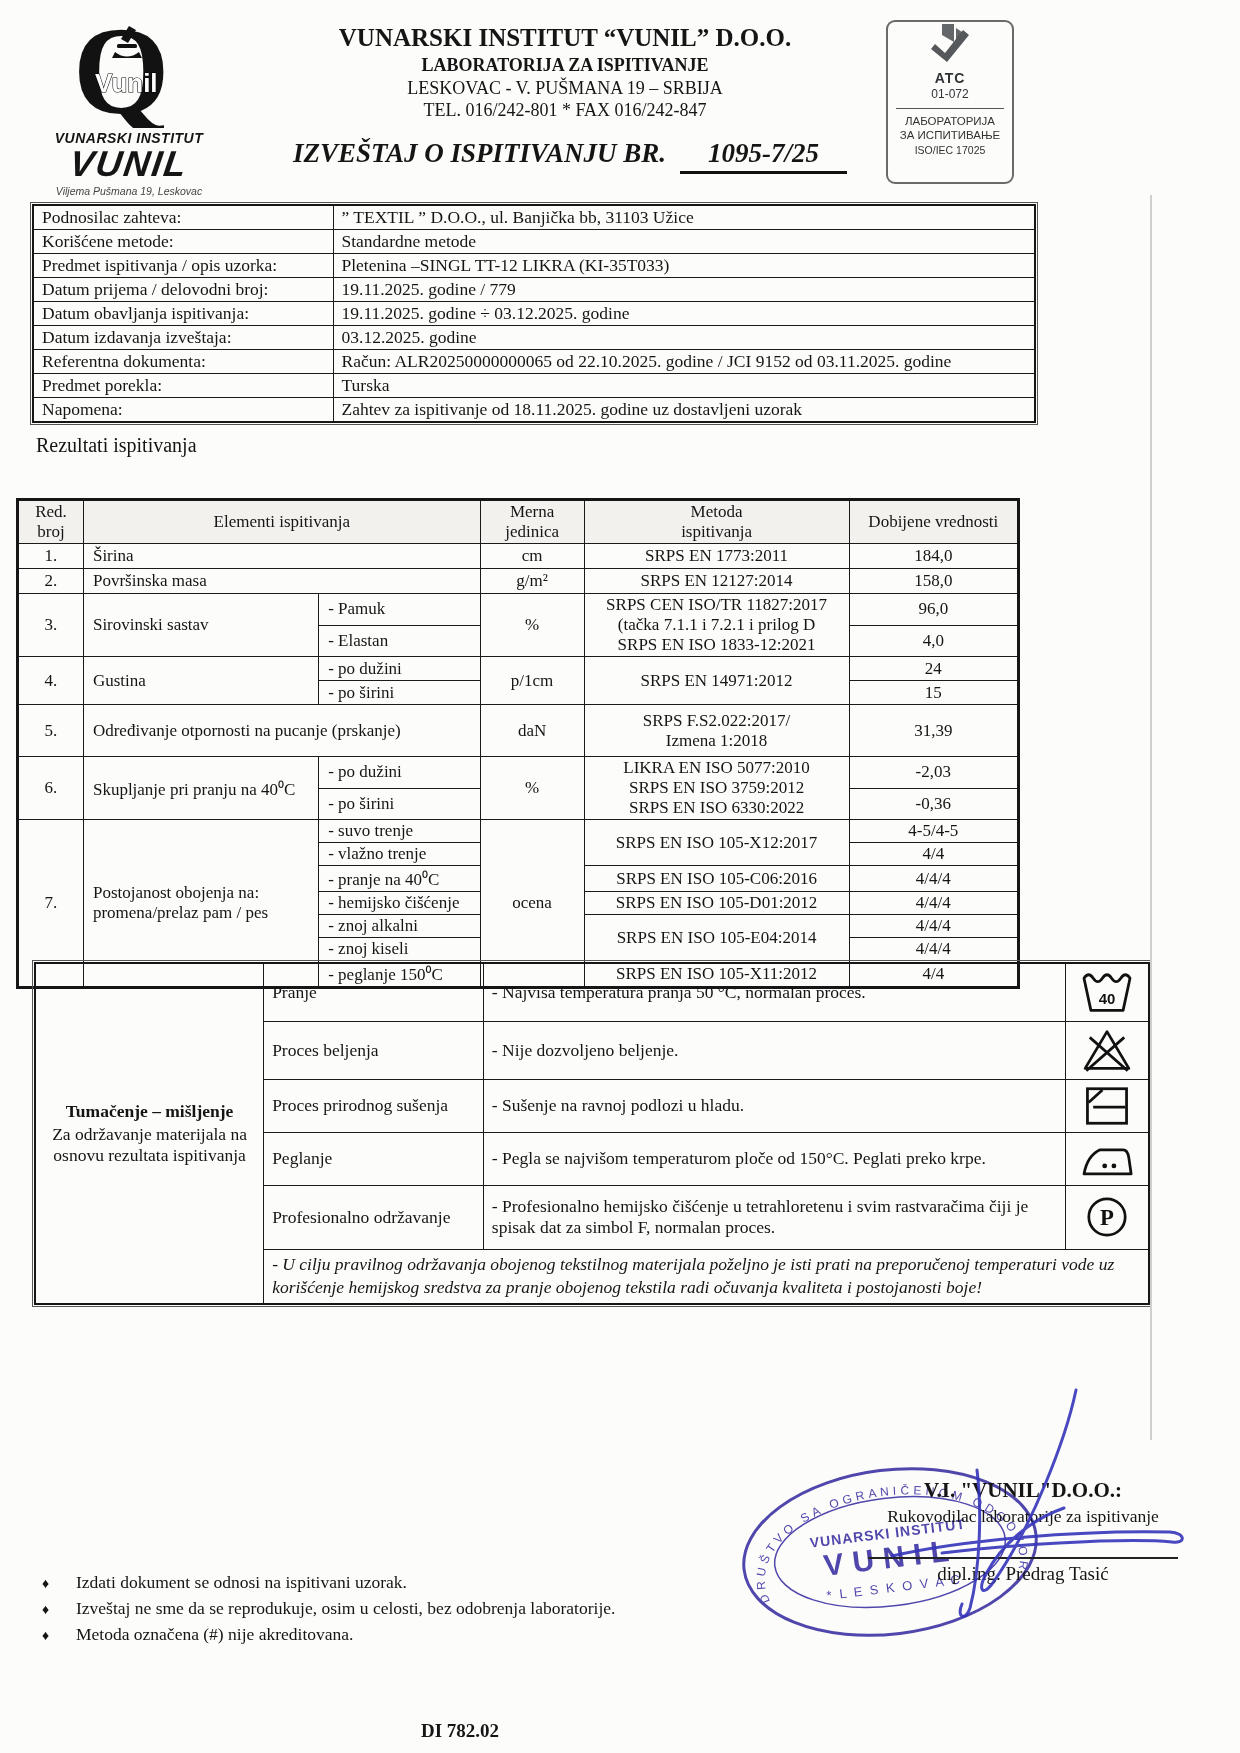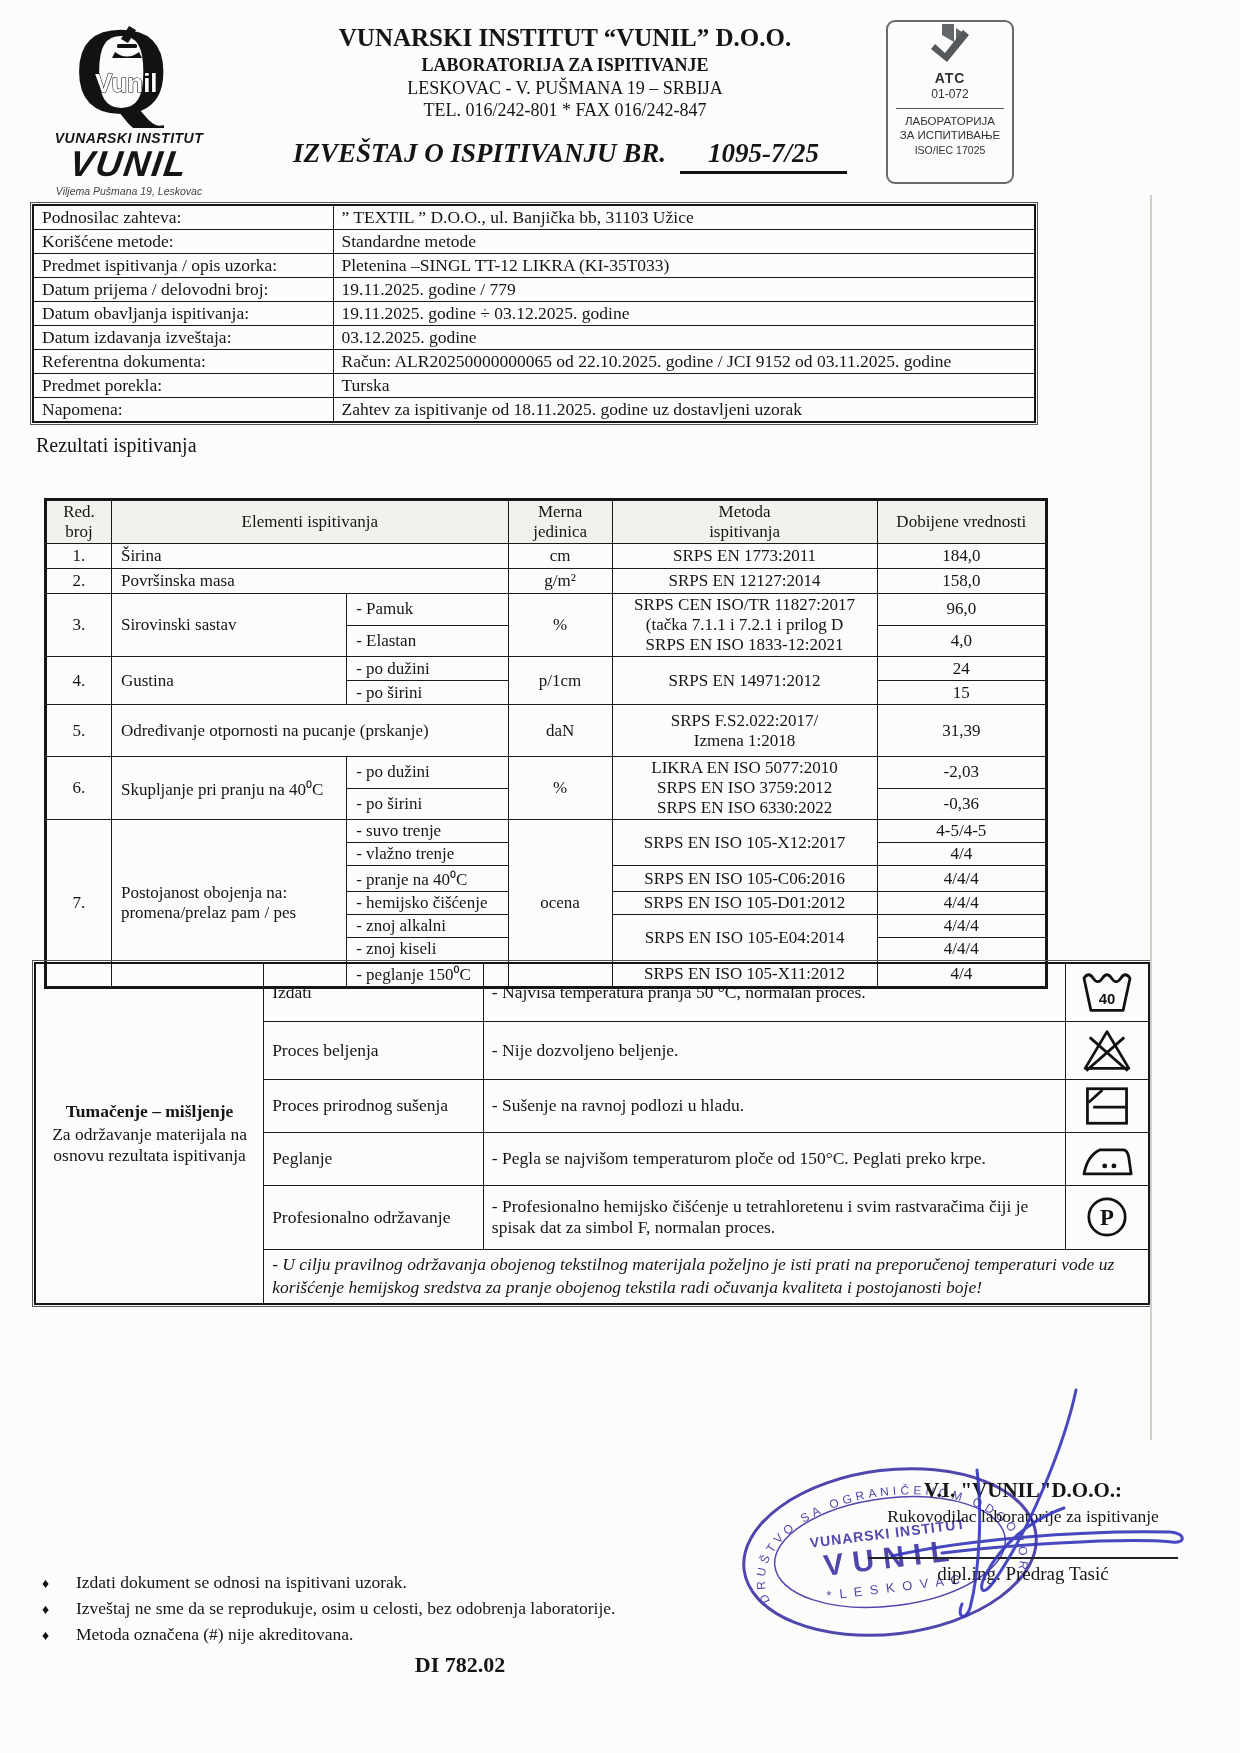--- a/index.html
+++ b/index.html
@@ -36,7 +36,7 @@
 
   
   .res-heading { position:absolute; left:36px; top:434px; font-size:20px; }
-  .res-table { position:absolute; left:44px; top:498px; width:1004px; border-collapse:collapse; border:3px solid #161616; }
+  .res-table { position:absolute; left:16px; top:498px; width:1004px; border-collapse:collapse; border:3px solid #161616; }
   .res-table th, .res-table td { border:1.6px solid #1a1a1a; font-size:17px; text-align:center; padding:1px 4px; }
   .res-table th { font-weight:normal; background:#f2f1ee; height:44px; }
   .res-table td.tl { text-align:left; padding-left:9px; }

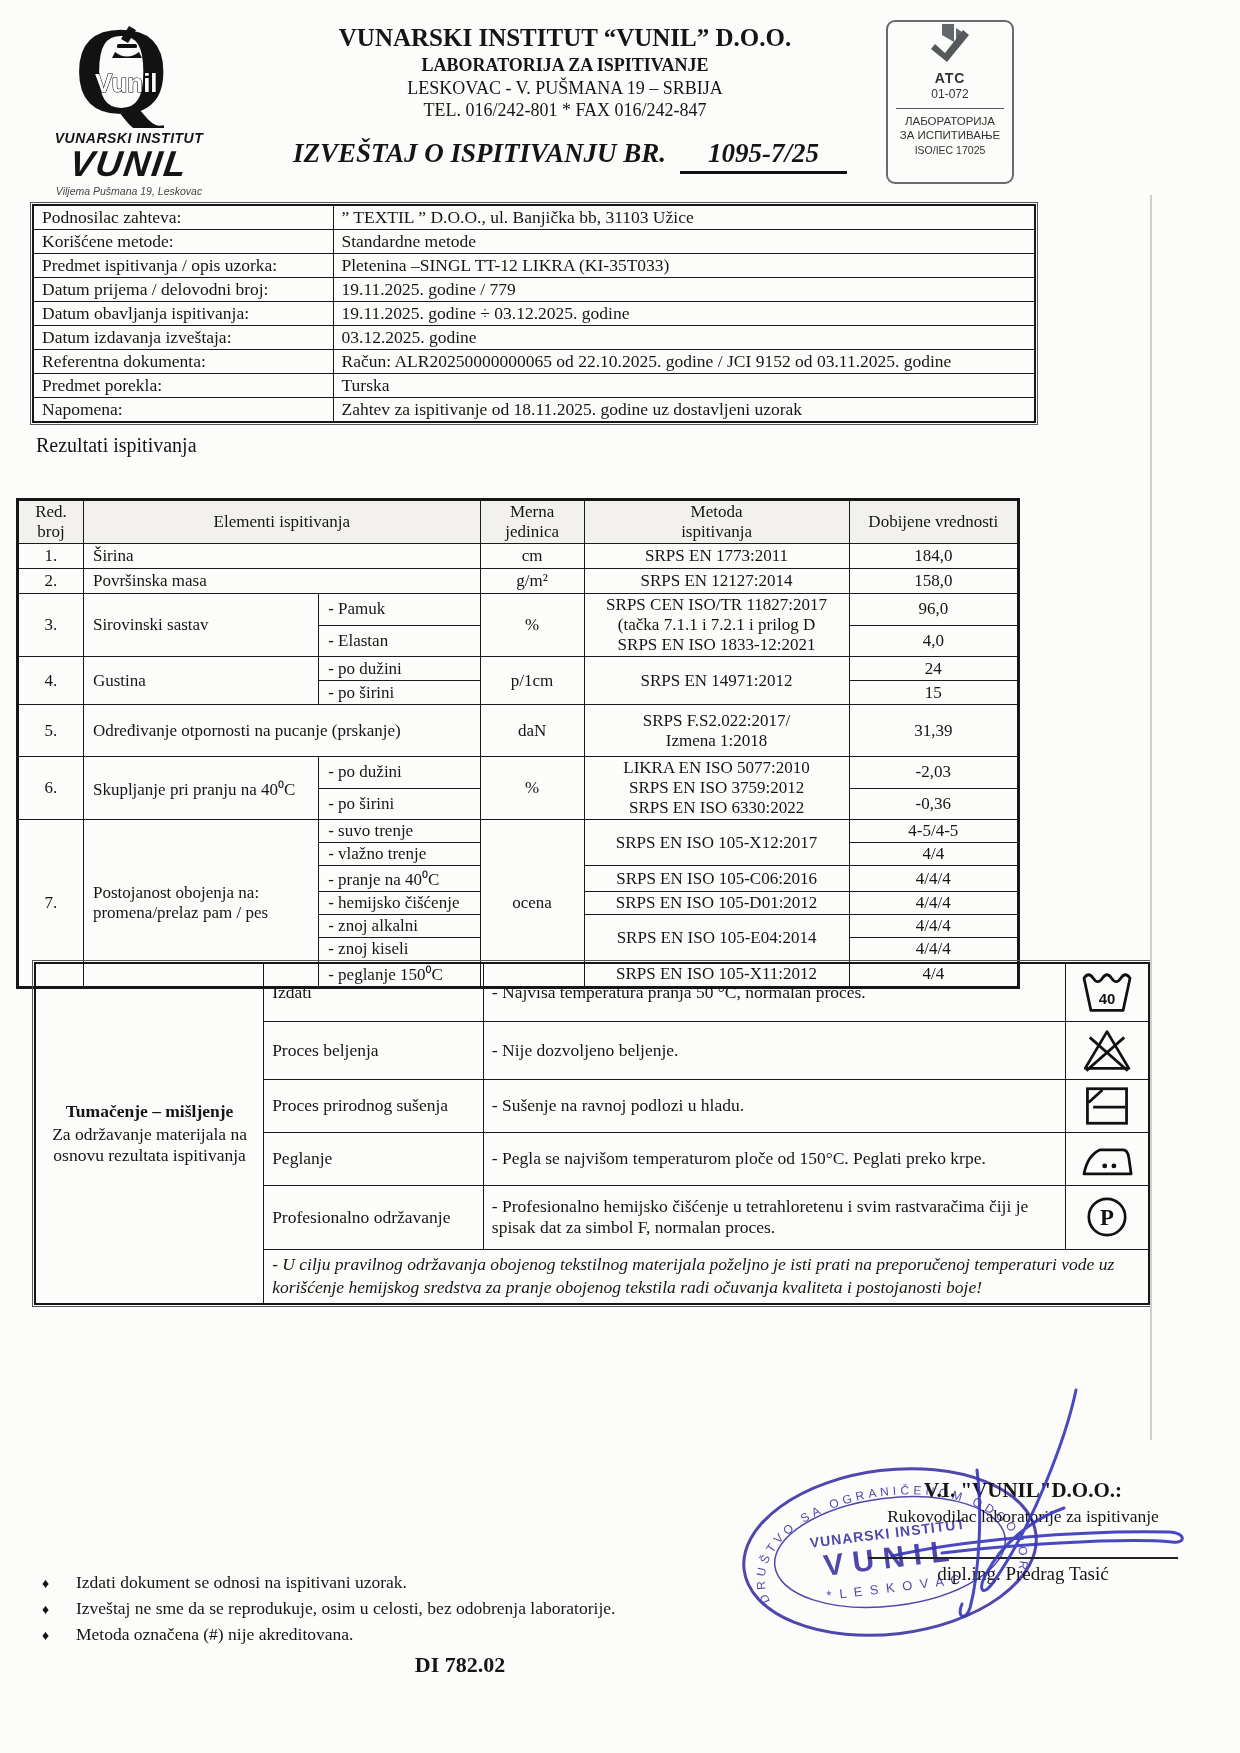--- a/index.html
+++ b/index.html
@@ -301,7 +301,7 @@
           <div class="b">Tumačenje – mišljenje</div>
           <div>Za održavanje materijala na osnovu rezultata ispitivanja</div>
         </td>
-        <td class="care-proc">Izdati</td>
+        <td class="care-proc">Pranje</td>
         <td class="care-desc">-  Najviša temperatura pranja 50 °C, normalan proces.</td>
         <td class="care-sym">
           <svg class="csym" width="54" height="46" viewBox="0 0 44 40">

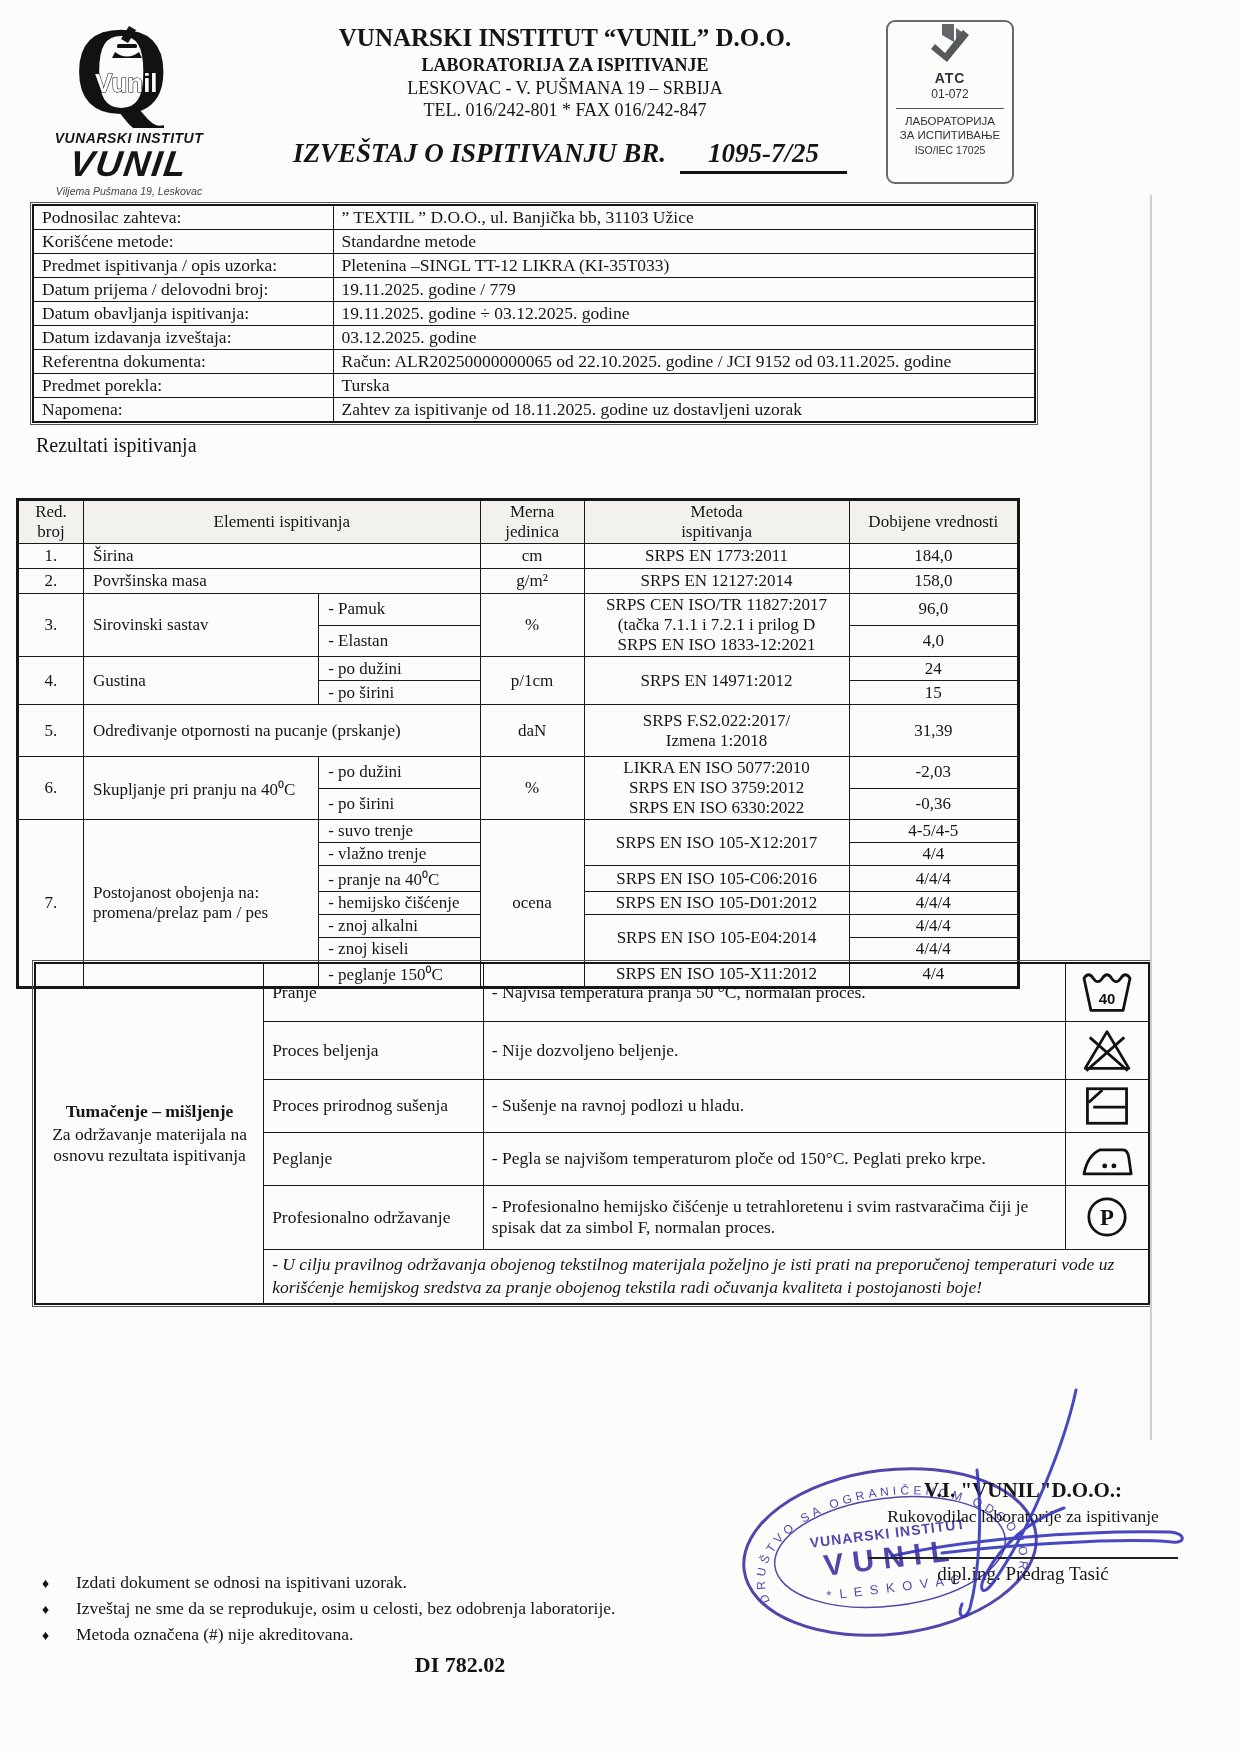--- a/index.html
+++ b/index.html
@@ -69,7 +69,7 @@
   .note-row { display:flex; align-items:baseline; margin-bottom:5px; }
   .note-bullet { font-size:14px; width:40px; text-align:left; padding-left:6px; flex:0 0 40px; }
   .note-text { font-size:17.5px; }
-  .doc-code { position:absolute; left:360px; top:1652px; width:200px; text-align:center; font-weight:bold; font-size:22px; }
+  .doc-code { position:absolute; left:360px; top:1720px; width:200px; text-align:center; font-weight:bold; font-size:19px; }
   .page-label { position:absolute; left:1058px; top:1772px; width:140px; font-size:24px; }
   .scan-line { position:absolute; left:1150px; top:195px; width:1.5px; height:1245px; background:#cfcfcb; }
 </style>

